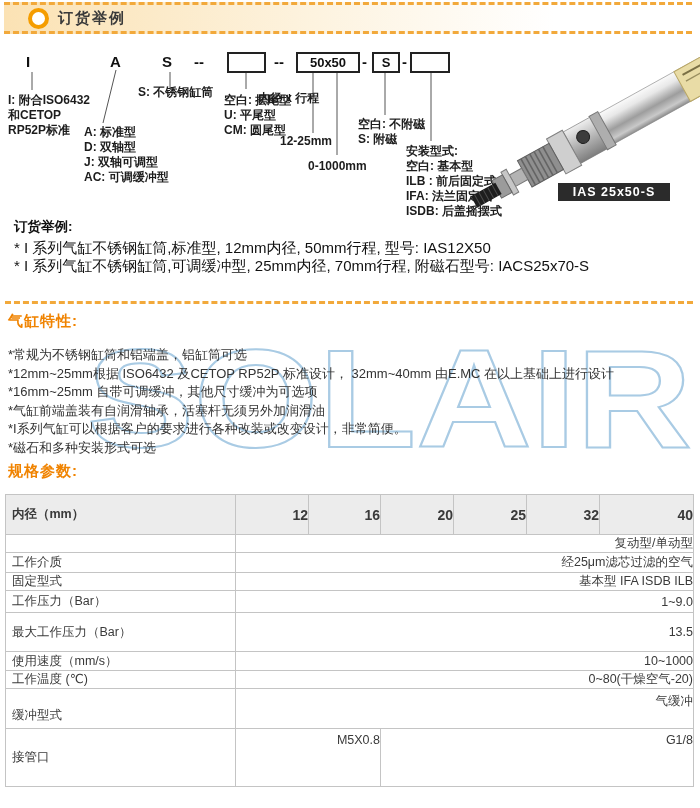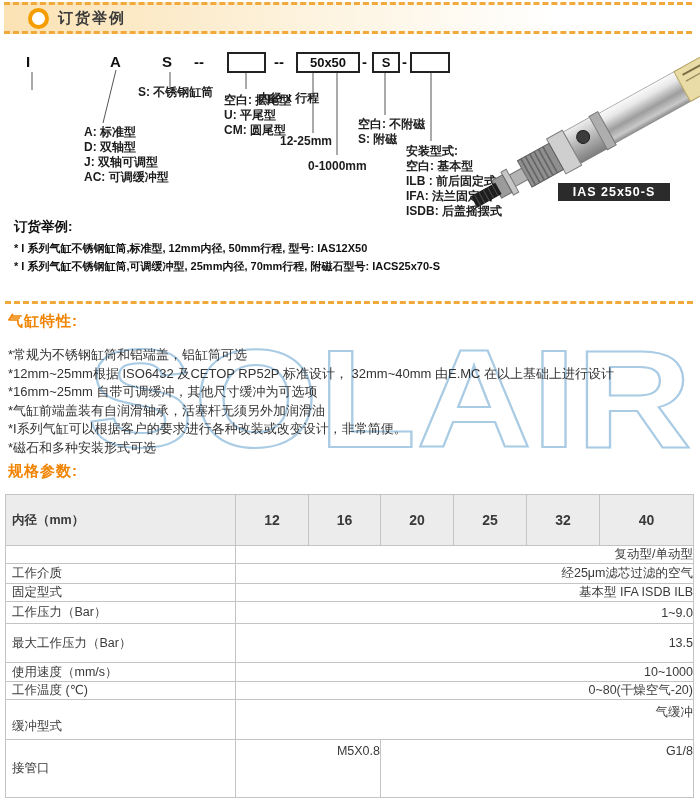--- a/index.html
+++ b/index.html
@@ -95,6 +95,9 @@
   <span class="codechar" style="left:402px">-</span>
   <div class="codebox" style="left:410px;width:36px"></div>
 
+  <div class="note" style="left:8px;top:48px">I: 附合ISO6432
+和CETOP
+RP52P标准</div>
   <div class="note" style="left:84px;top:80px">A: 标准型
 D: 双轴型
 J: 双轴可调型

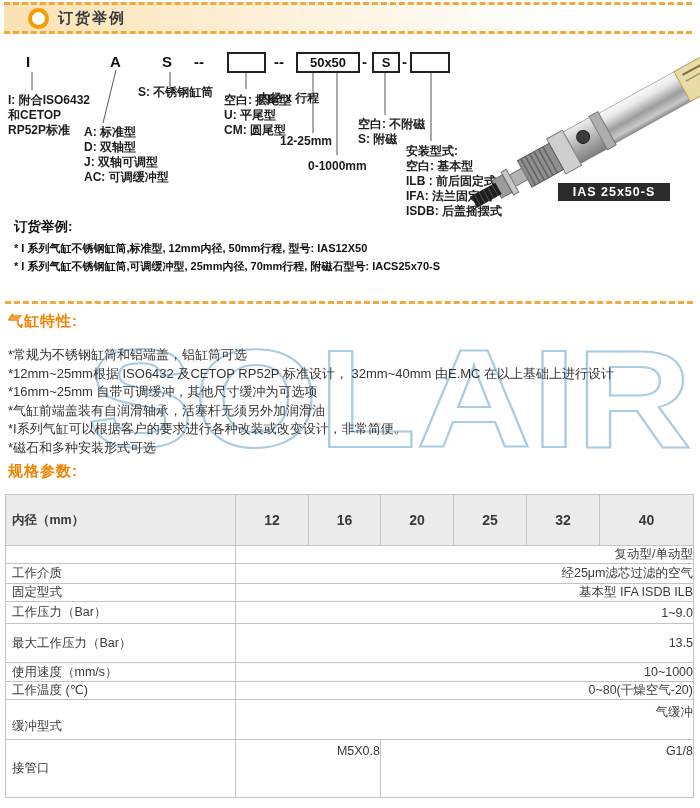--- a/index.html
+++ b/index.html
@@ -40,7 +40,7 @@
   
   .examples{position:absolute;left:14px;top:218px;}
   .examples .exh{font-size:13.5px;font-weight:bold;color:#111;margin-bottom:3px;}
-  .examples .exl{font-size:11px;font-weight:bold;color:#111;line-height:18px;}
+  .examples .exl{font-size:15px;font-weight:normal;color:#111;line-height:18px;}
   
   .dashsep{position:absolute;left:5px;top:301px;width:688px;border-top:3px dashed #f2a93b;}
   .sechead{position:absolute;left:8px;font-size:15px;font-weight:bold;color:#f08300;letter-spacing:1px;}

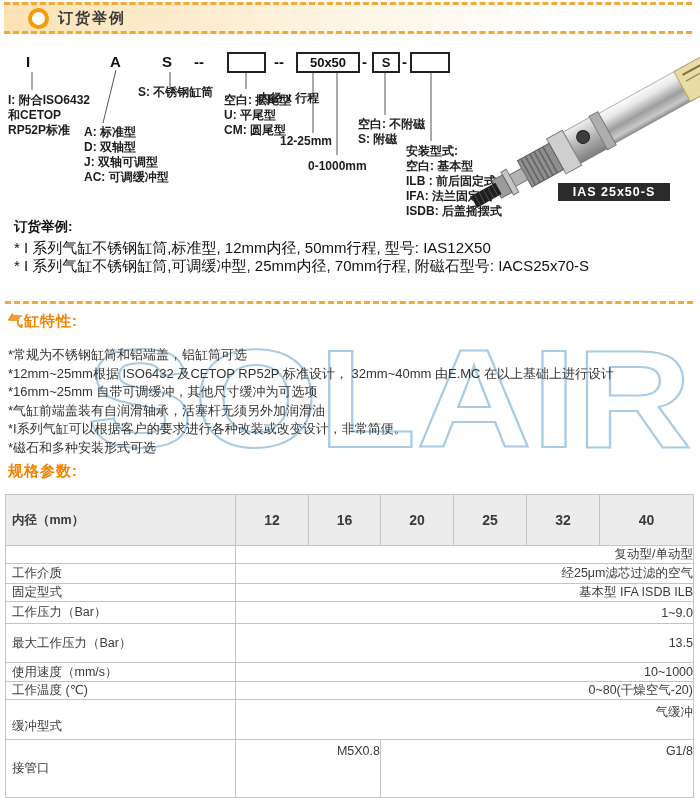--- a/index.html
+++ b/index.html
@@ -201,7 +201,7 @@
       <col style="width:94px">
   </colgroup>
   <tbody>
-    <tr class="hdr" style="height:51px">
+    <tr class="hdr" style="height:40px">
       <td class="lbl">内径（mm）</td>
       <td class="num">12</td>
       <td class="num">16</td>

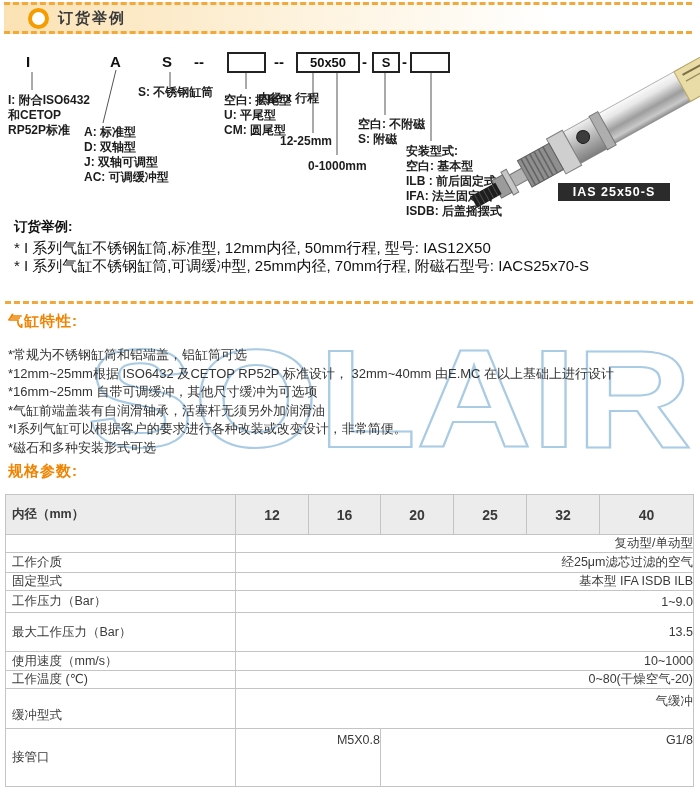--- a/index.html
+++ b/index.html
@@ -56,7 +56,7 @@
   table.specs td.lbl{text-align:left;padding-left:6px;}
   table.specs td.val{text-align:right;}
   table.specs tr.hdr td{background:#ececec;font-weight:bold;}
-  table.specs tr.hdr td.num{font-size:14px;text-align:center;}
+  table.specs tr.hdr td.num{font-size:14px;text-align:right;}
   table.specs tr.grey td{background:#ececec;}
   table.specs td.va-t{vertical-align:top;padding-top:4px;}
   table.specs td.va-b{vertical-align:bottom;padding-bottom:4px;margin-left:20px;}

